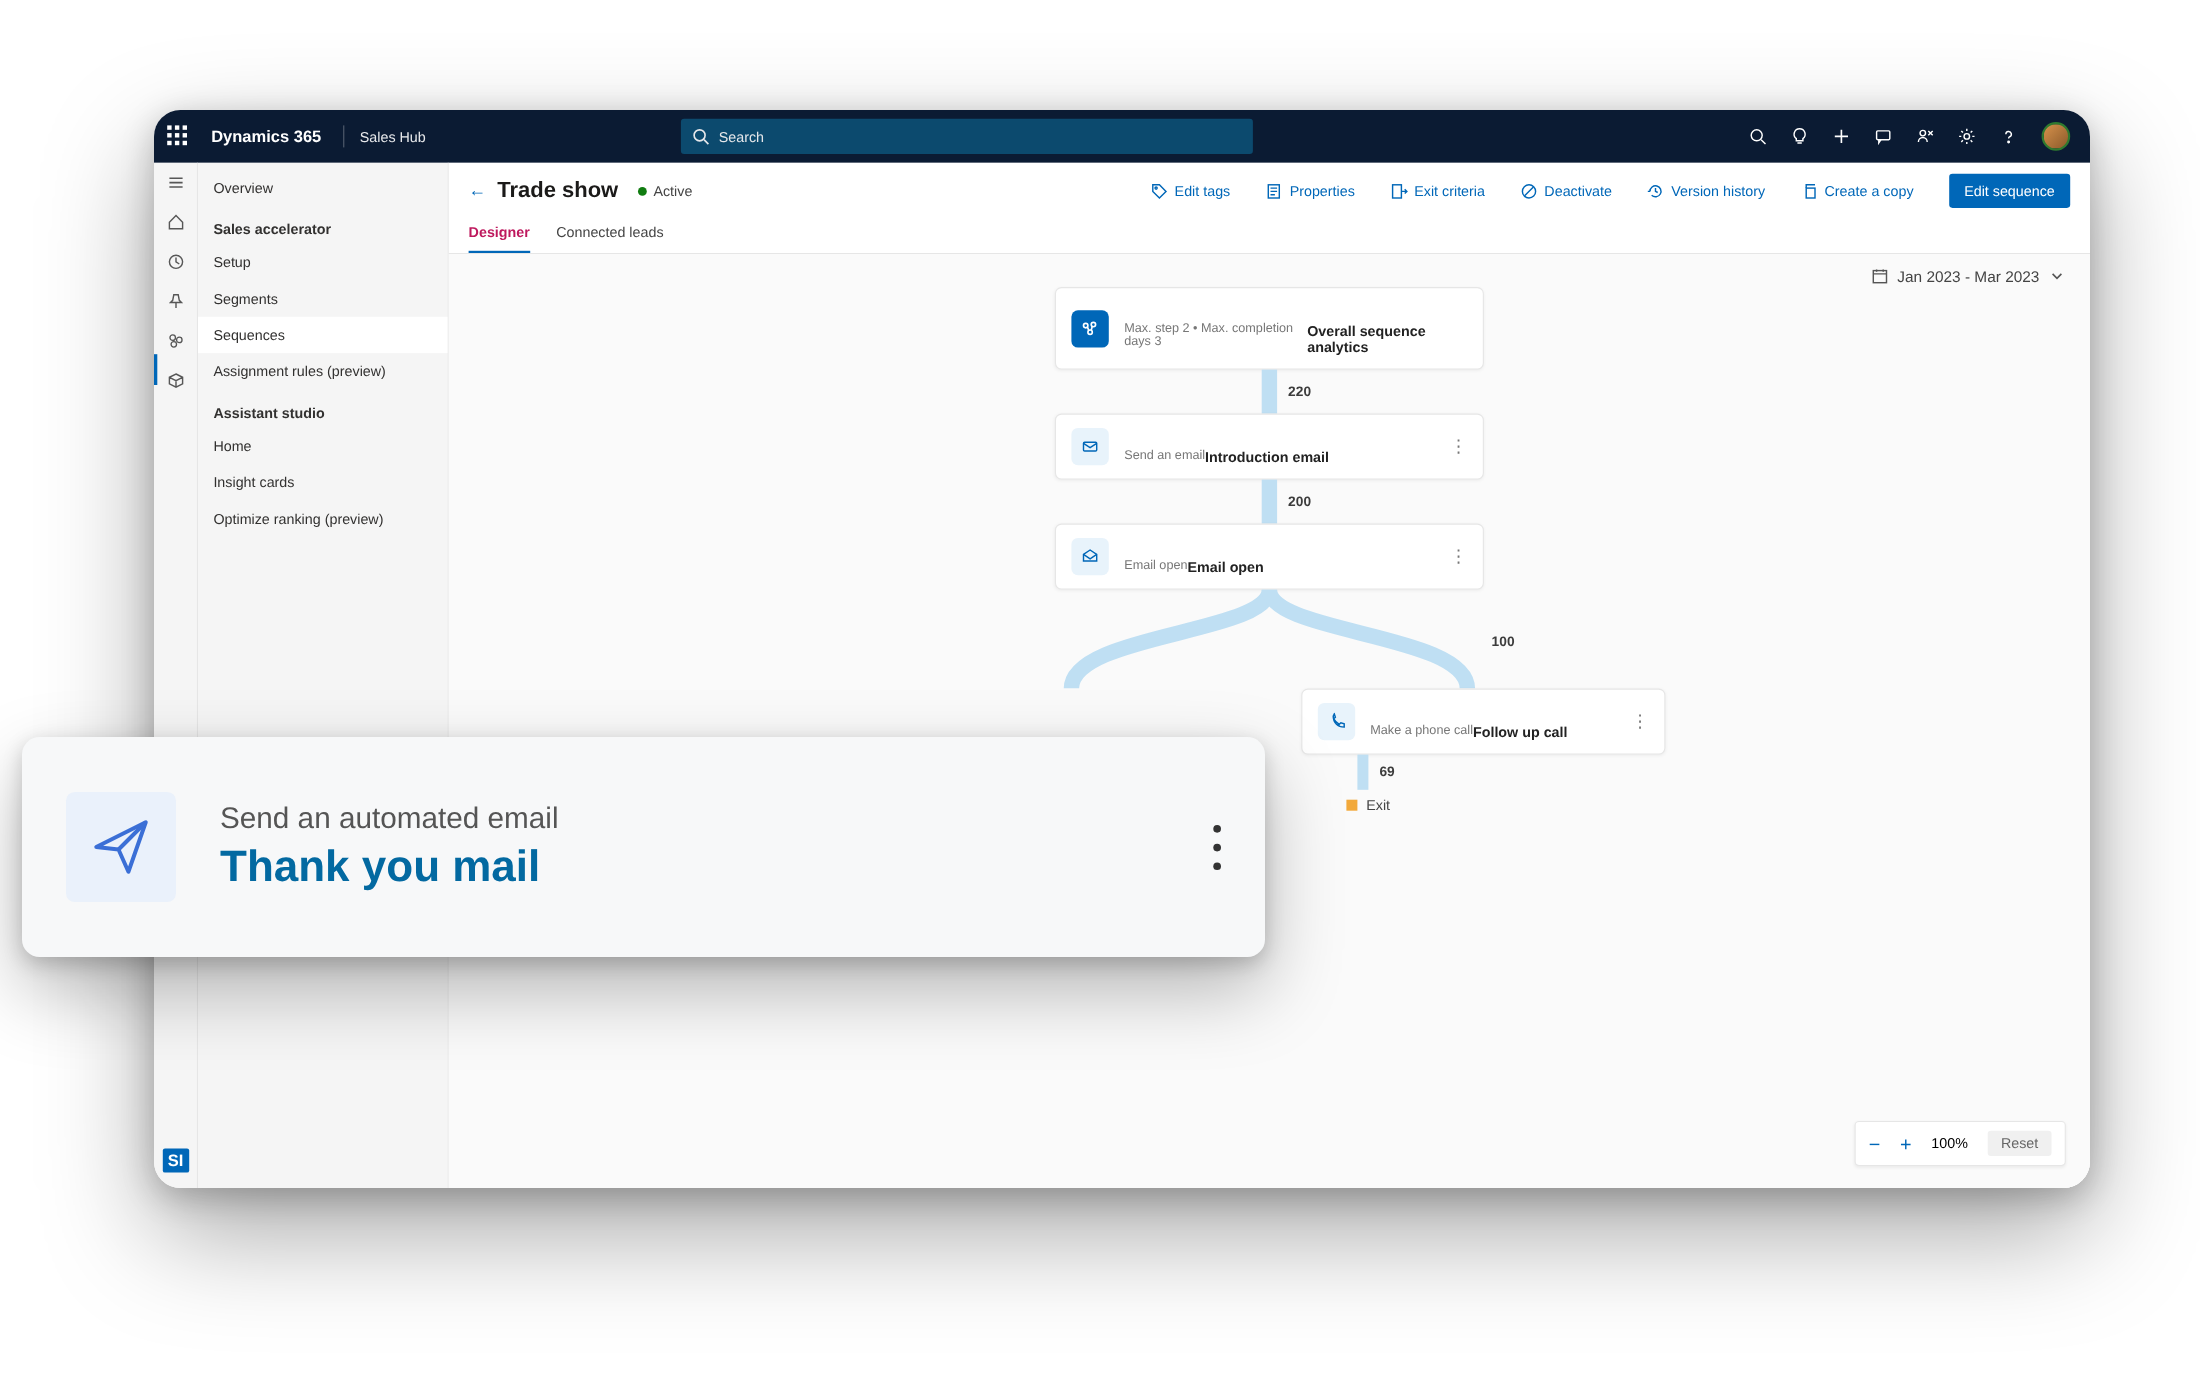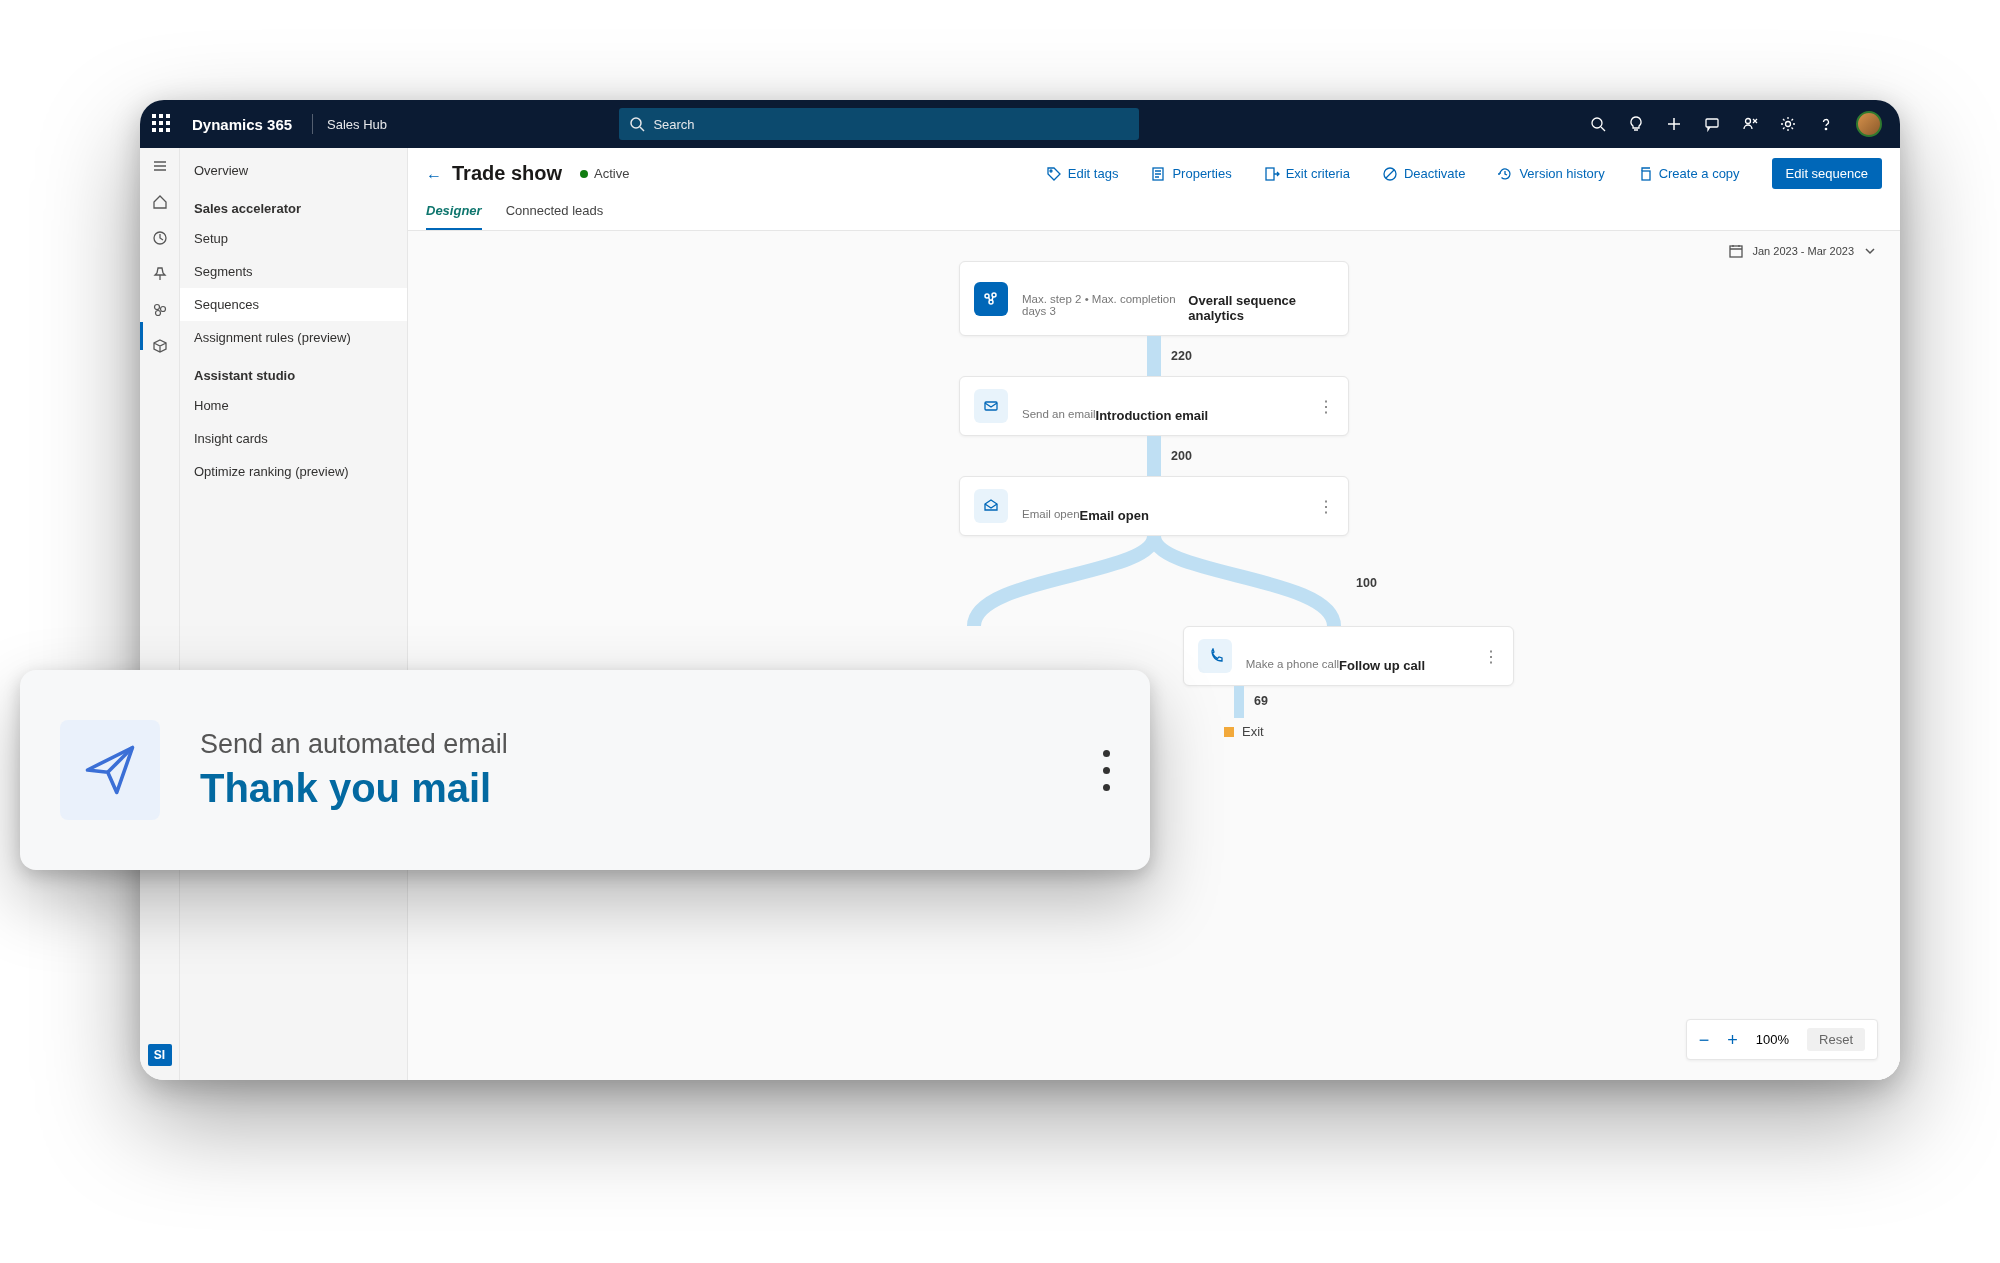--- a/index.html
+++ b/index.html
@@ -46,7 +46,7 @@
 
 .tabs { display:flex; gap:24px; padding:14px 18px 0; border-bottom:1px solid #e6e6e6; font-size:13px; }
 .tab { padding-bottom:10px; color:#444; cursor:pointer; }
-.tab.active { color:#0f766e; border-bottom:2px solid #0067b8; font-weight:600;font-style:italic; }
+.tab.active { color:#be185d; border-bottom:2px solid #0067b8; font-weight:600; }
 
 .canvas { flex:1; background:#fafafa; position:relative; overflow:hidden; }
 .daterange { position:absolute; top:12px; right:22px; font-size:11px; color:#444; display:flex; align-items:center; gap:8px; }

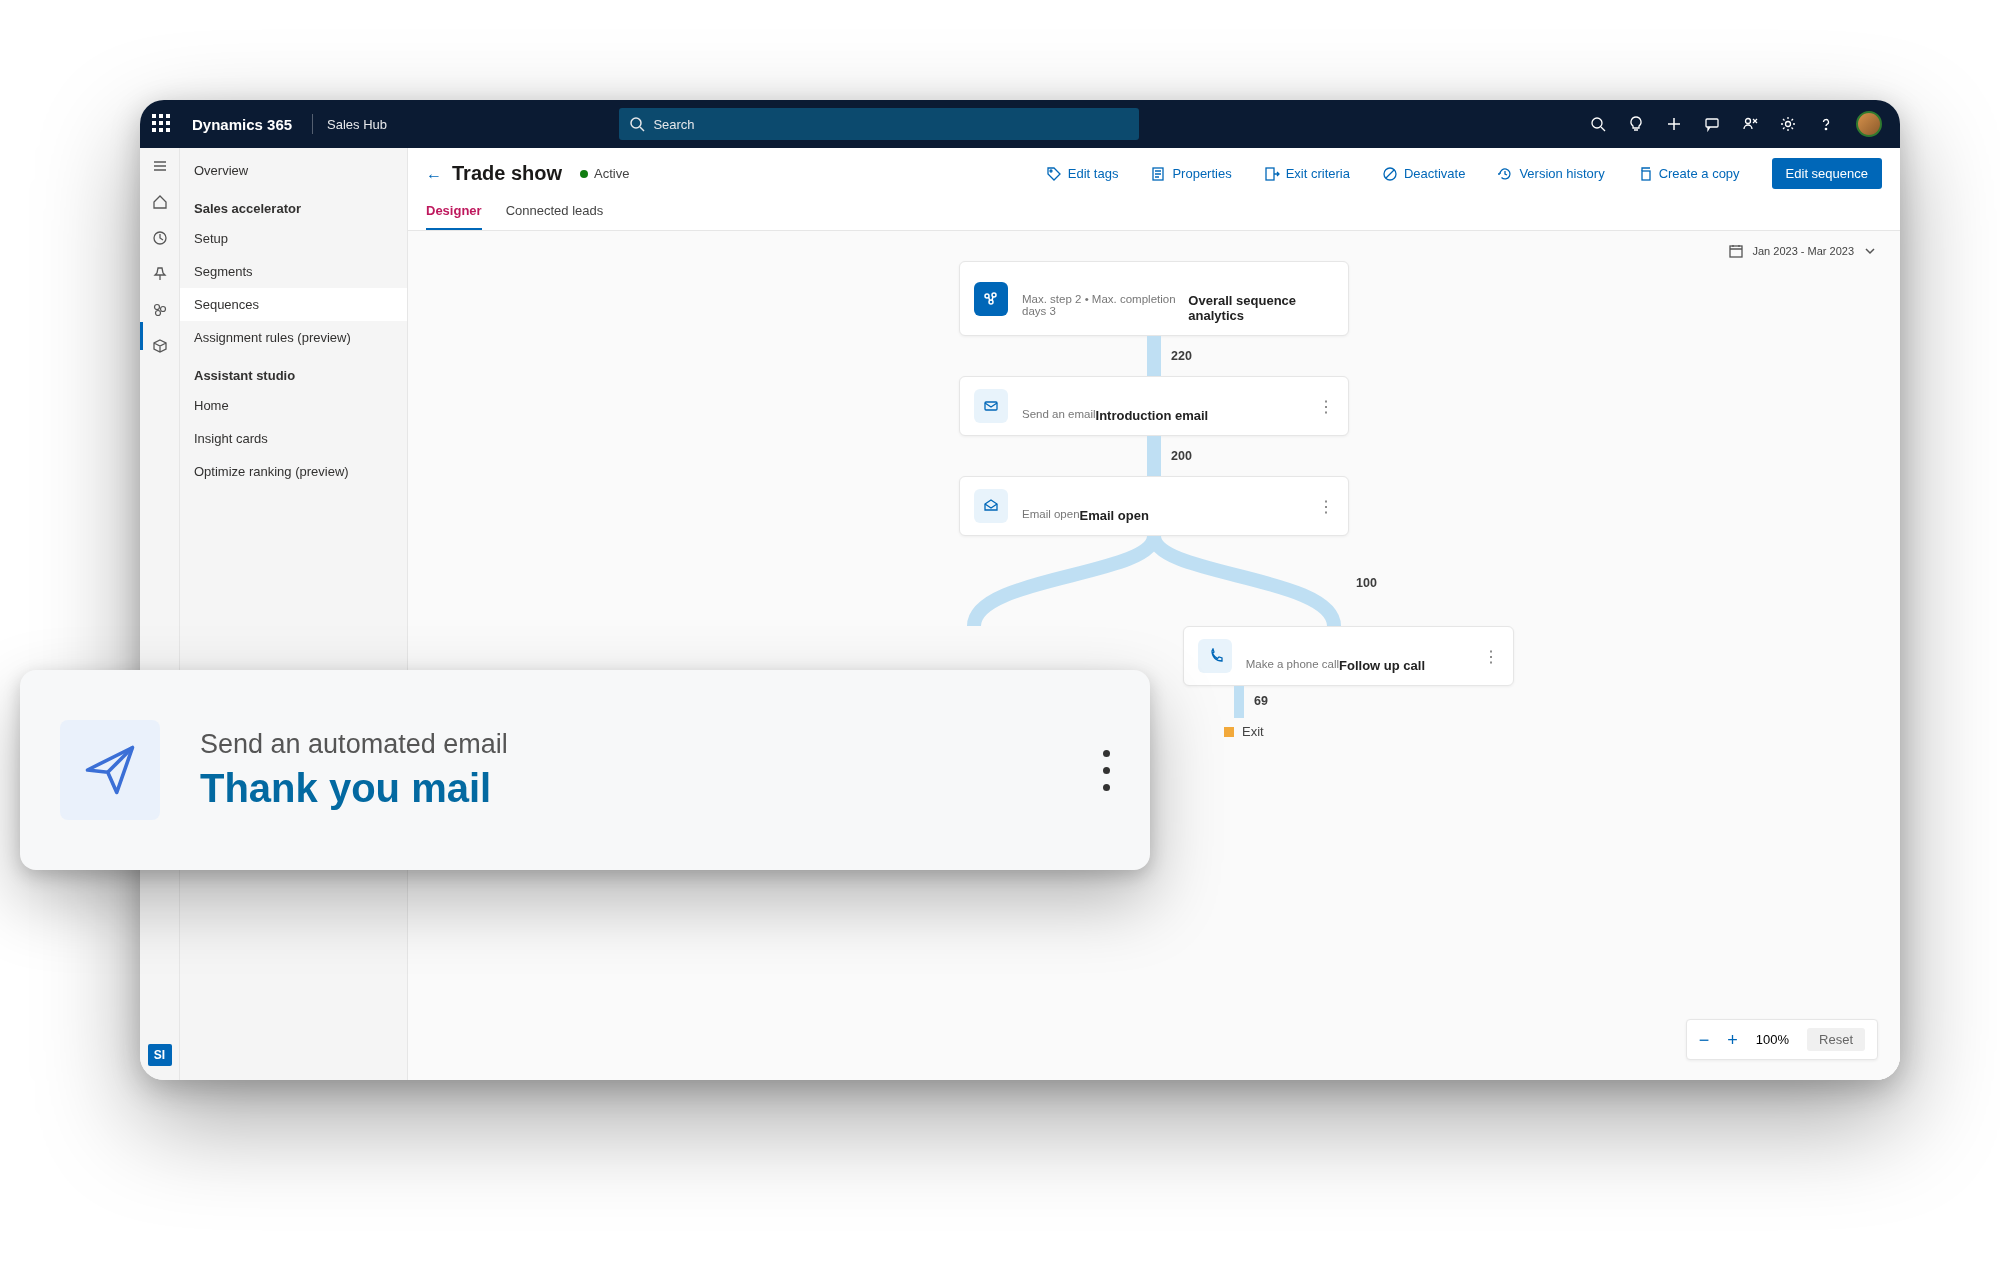--- a/index.html
+++ b/index.html
@@ -49,7 +49,7 @@
 .tab.active { color:#be185d; border-bottom:2px solid #0067b8; font-weight:600; }
 
 .canvas { flex:1; background:#fafafa; position:relative; overflow:hidden; }
-.daterange { position:absolute; top:12px; right:22px; font-size:11px; color:#444; display:flex; align-items:center; gap:8px; }
+.daterange { position:absolute; top:12px; right:22px; font-size:14px; color:#444; display:flex; align-items:center; gap:8px; }
 
 .flow { position:absolute; left:50%; top:30px; transform:translateX(-50%); width:720px; }
 

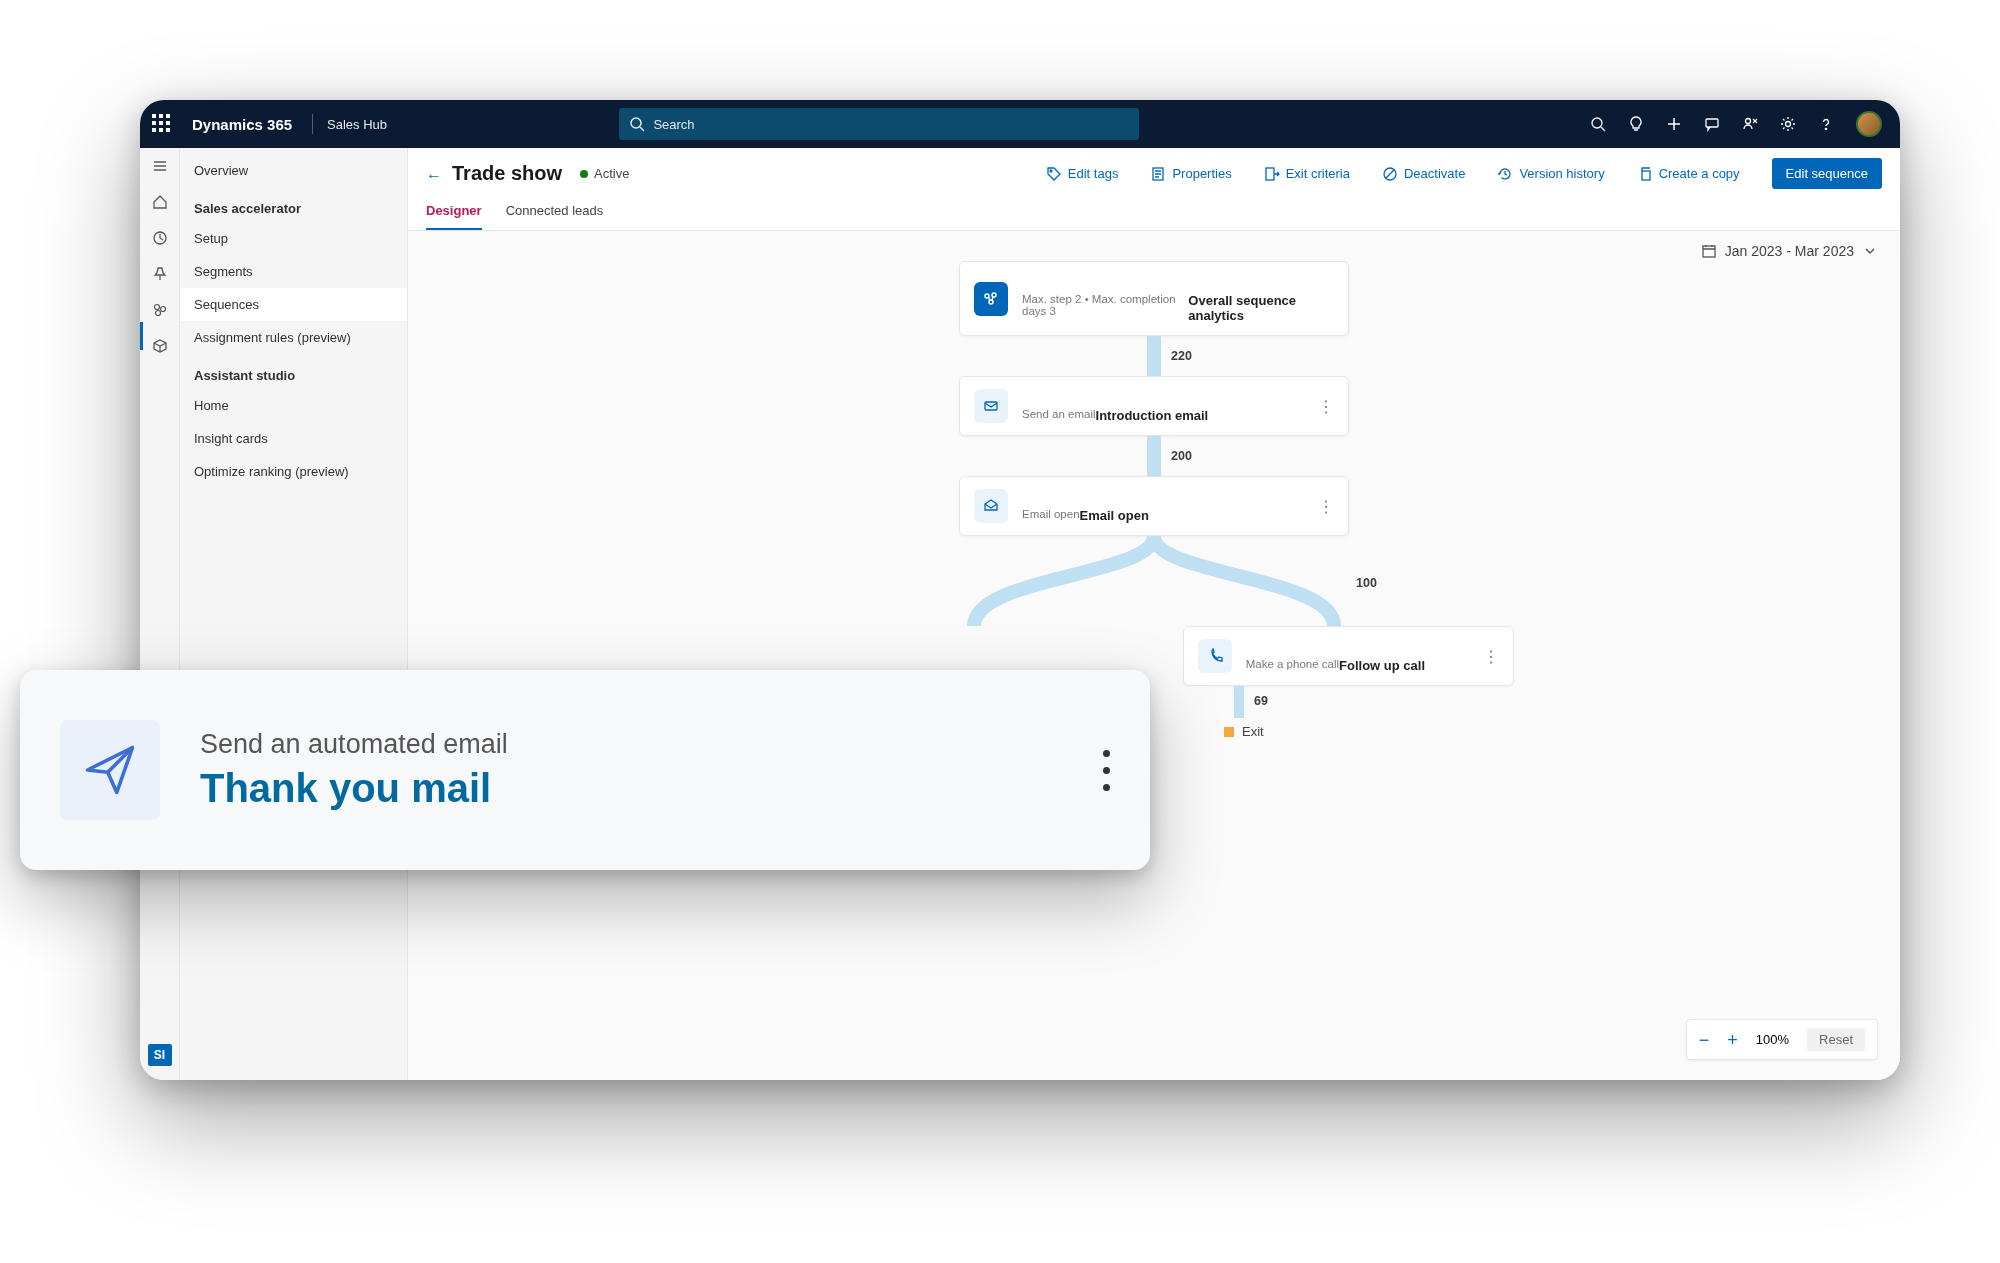--- a/index.html
+++ b/index.html
@@ -25,7 +25,7 @@
 .rail { width:40px; background:#f5f5f5; border-right:1px solid #e6e6e6; display:flex; flex-direction:column; align-items:center; padding-top:10px; gap:20px; position:relative; }
 .rail .icon { color:#575757; }
 .rail .active-ind { position:absolute; left:0; top:174px; width:3px; height:28px; background:#0067b8; }
-.rail .si-badge { margin-top:auto; margin-bottom:14px; width:24px; height:22px; background:#0067b8; color:#fff; font-size:12px; font-weight:600; display:flex; align-items:center; justify-content:center; border-radius:2px;text-align:right; }
+.rail .si-badge { margin-top:auto; margin-bottom:14px; width:24px; height:22px; background:#0067b8; color:#fff; font-size:15px; font-weight:600; display:flex; align-items:center; justify-content:center; border-radius:2px;text-align:right; }
 
 .nav { width:228px; background:#f5f5f5; border-right:1px solid #e6e6e6; padding-top:6px; font-size:13px; overflow:hidden; }
 .nav .item { padding:9px 14px; color:#323130; cursor:pointer; }

